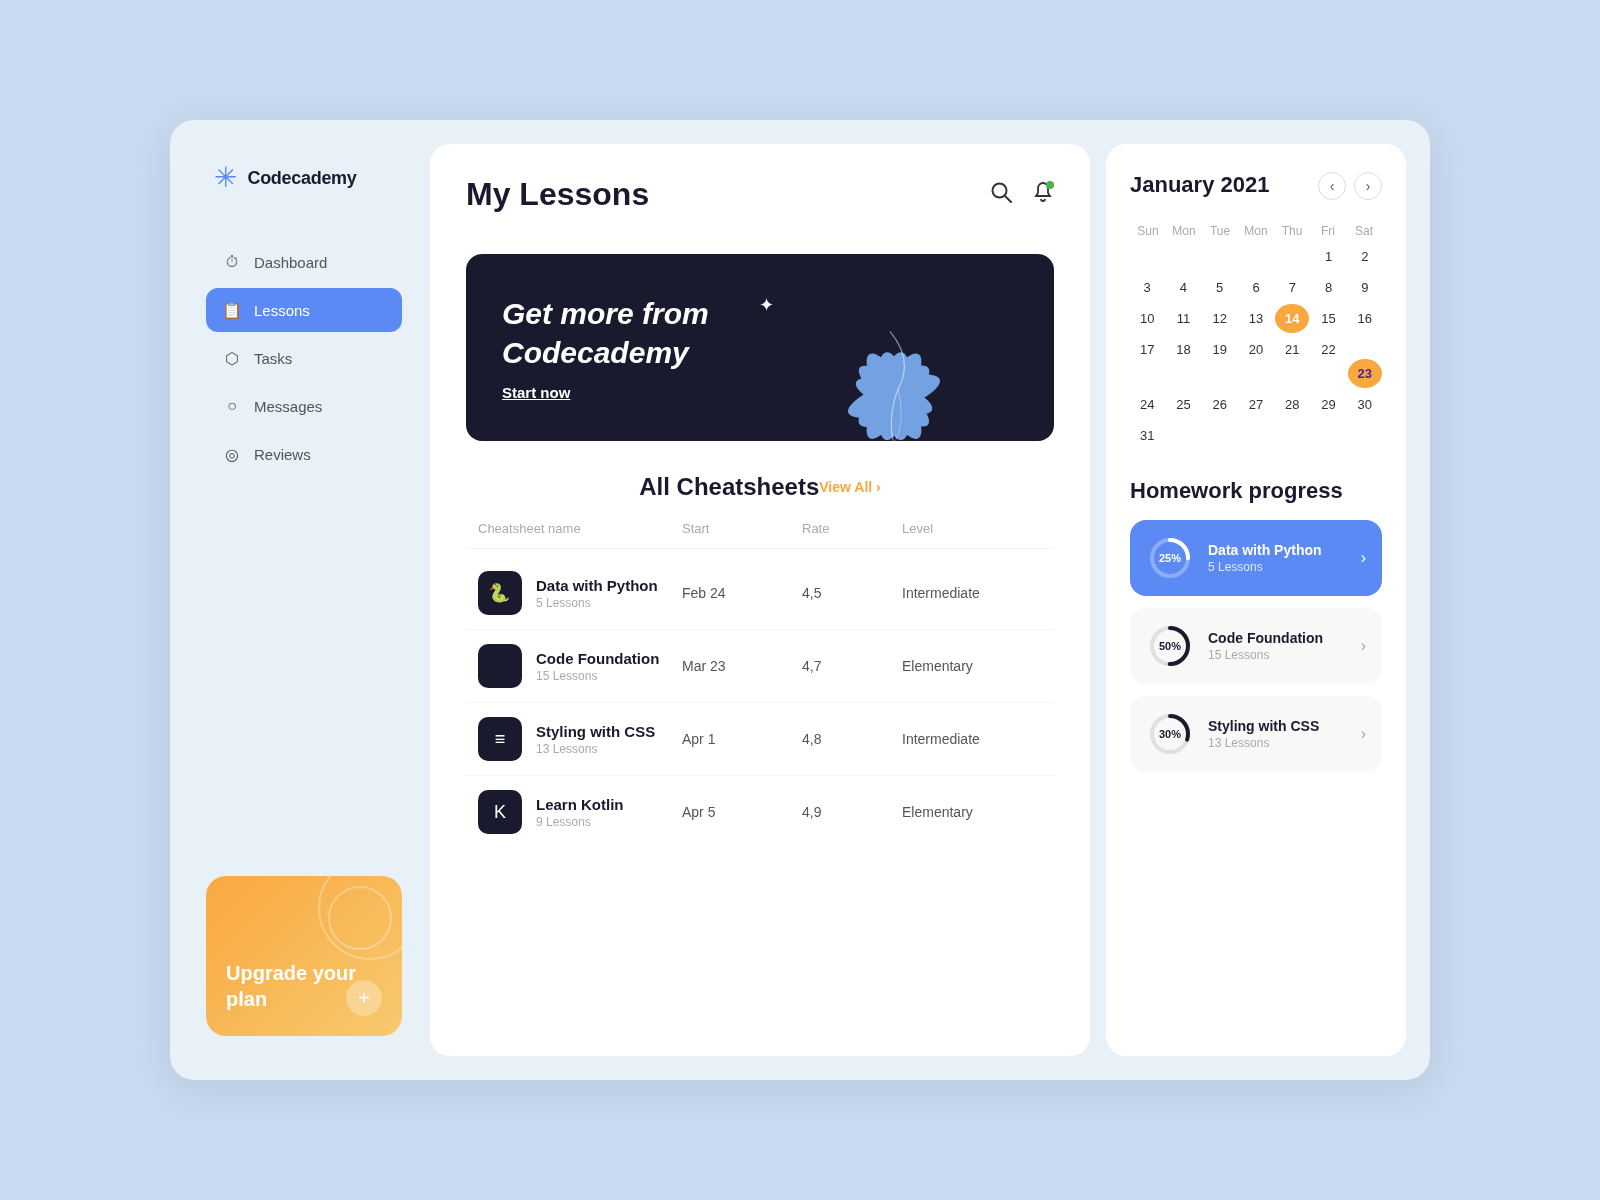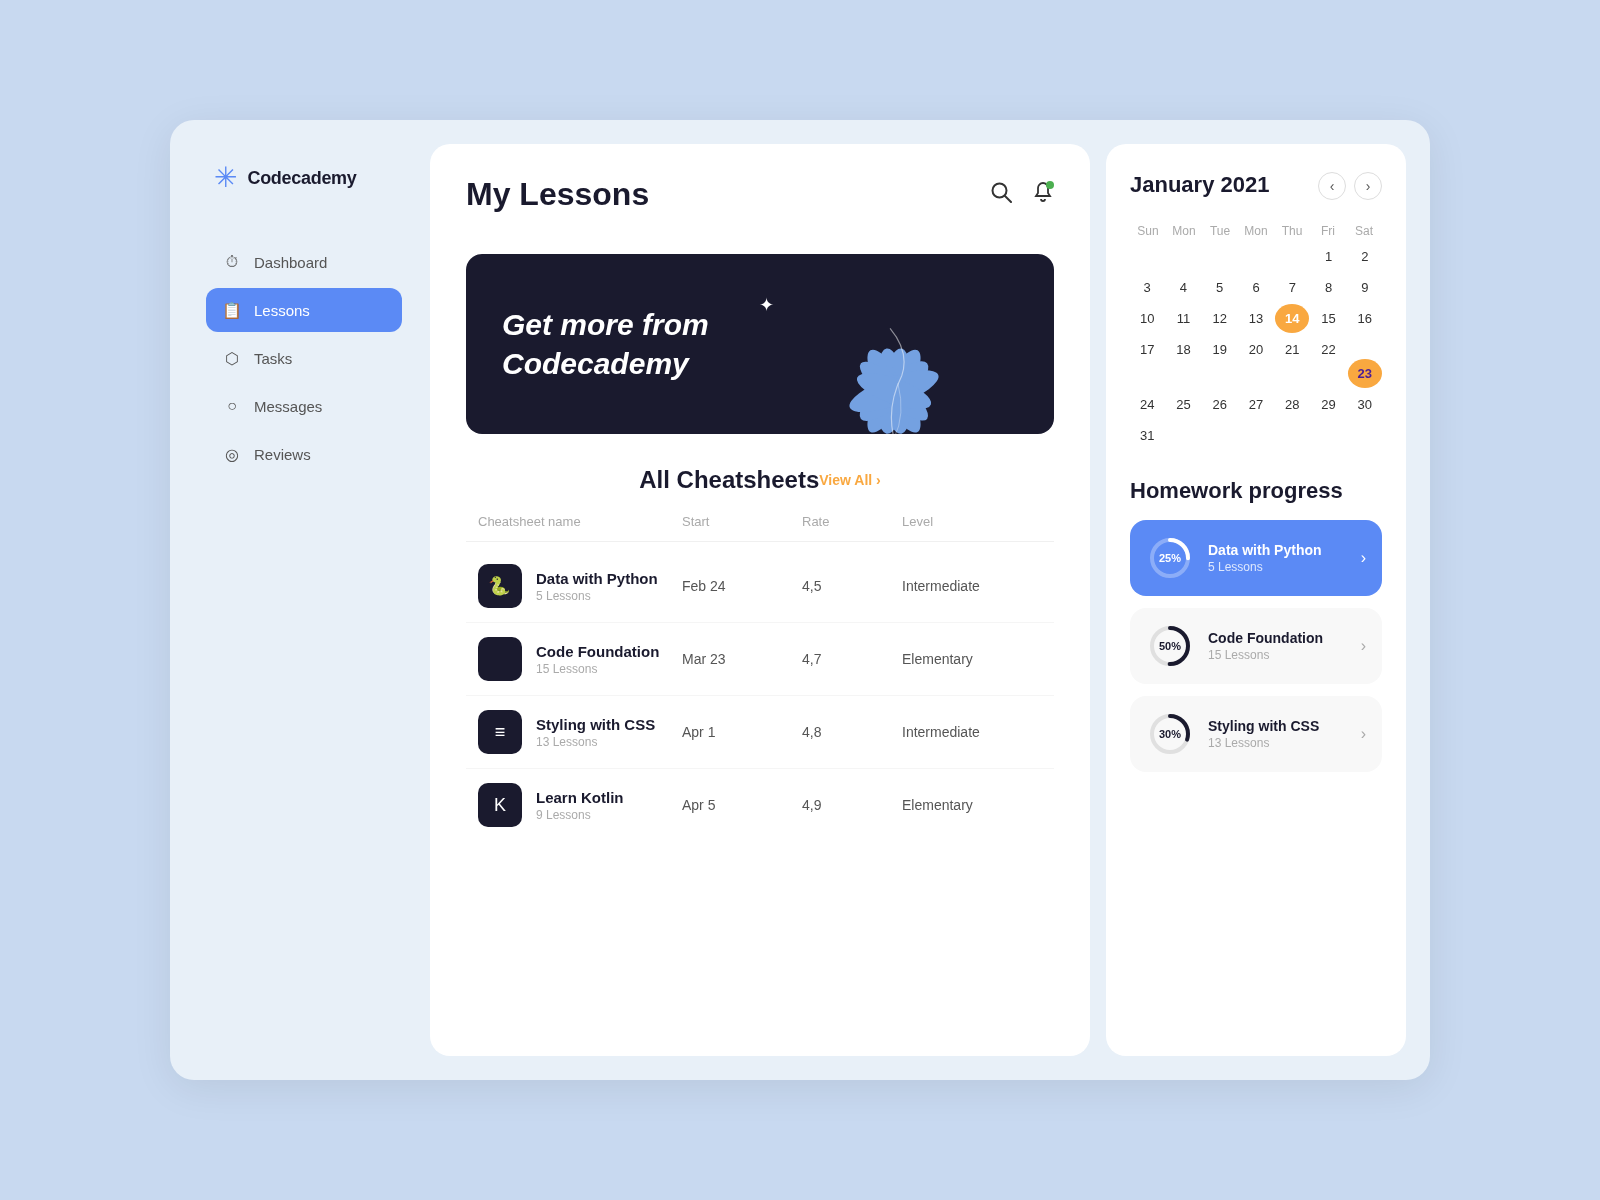--- a/index.html
+++ b/index.html
@@ -495,6 +495,7 @@
         <span>Get more from</span><br>
         <span>Codecademy</span>
       </div>
+      <span class="promo-link">Start now</span>
       <div class="sparkle">✦</div>
       <div class="promo-decoration">
         <svg viewBox="0 0 200 280" class="flower-svg" xmlns="http://www.w3.org/2000/svg">

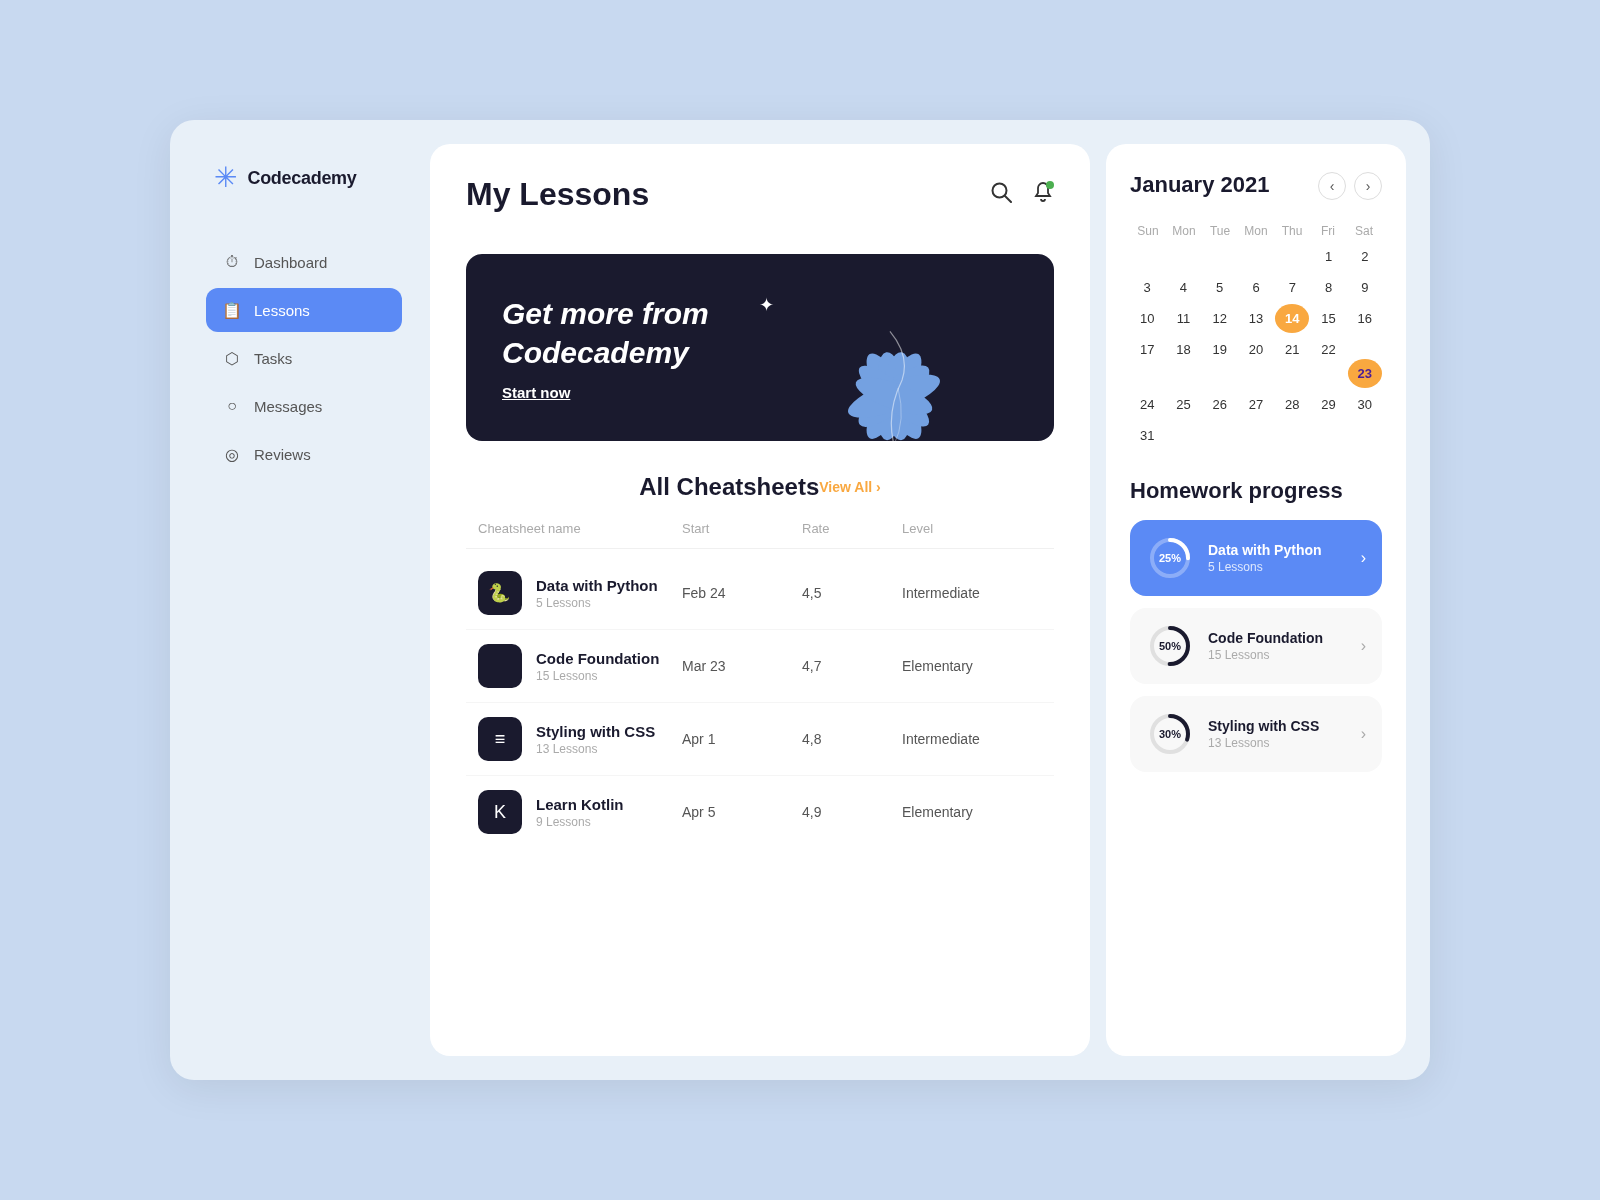--- a/index.html
+++ b/index.html
@@ -468,6 +468,10 @@
         <span>Reviews</span>
       </div>
     </nav>
+    <div class="upgrade-card">
+      <span class="upgrade-text">Upgrade your plan</span>
+      <div class="upgrade-btn">+</div>
+    </div>
   </div>
 
   <div class="main-content">

